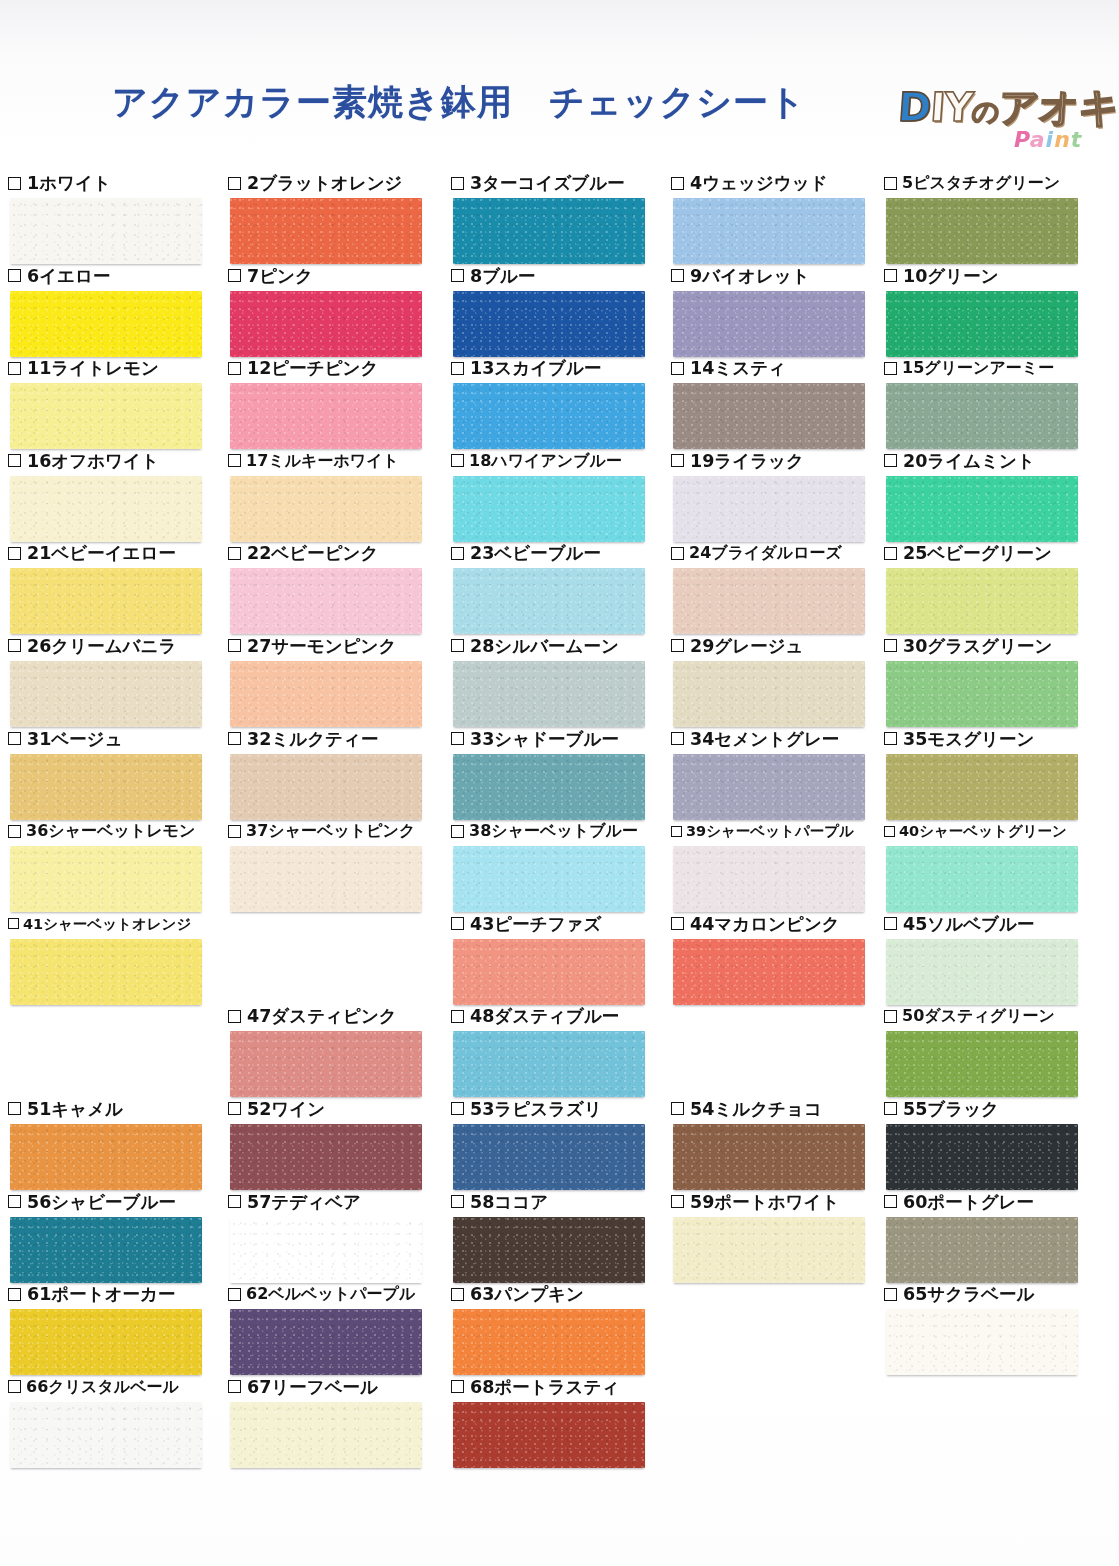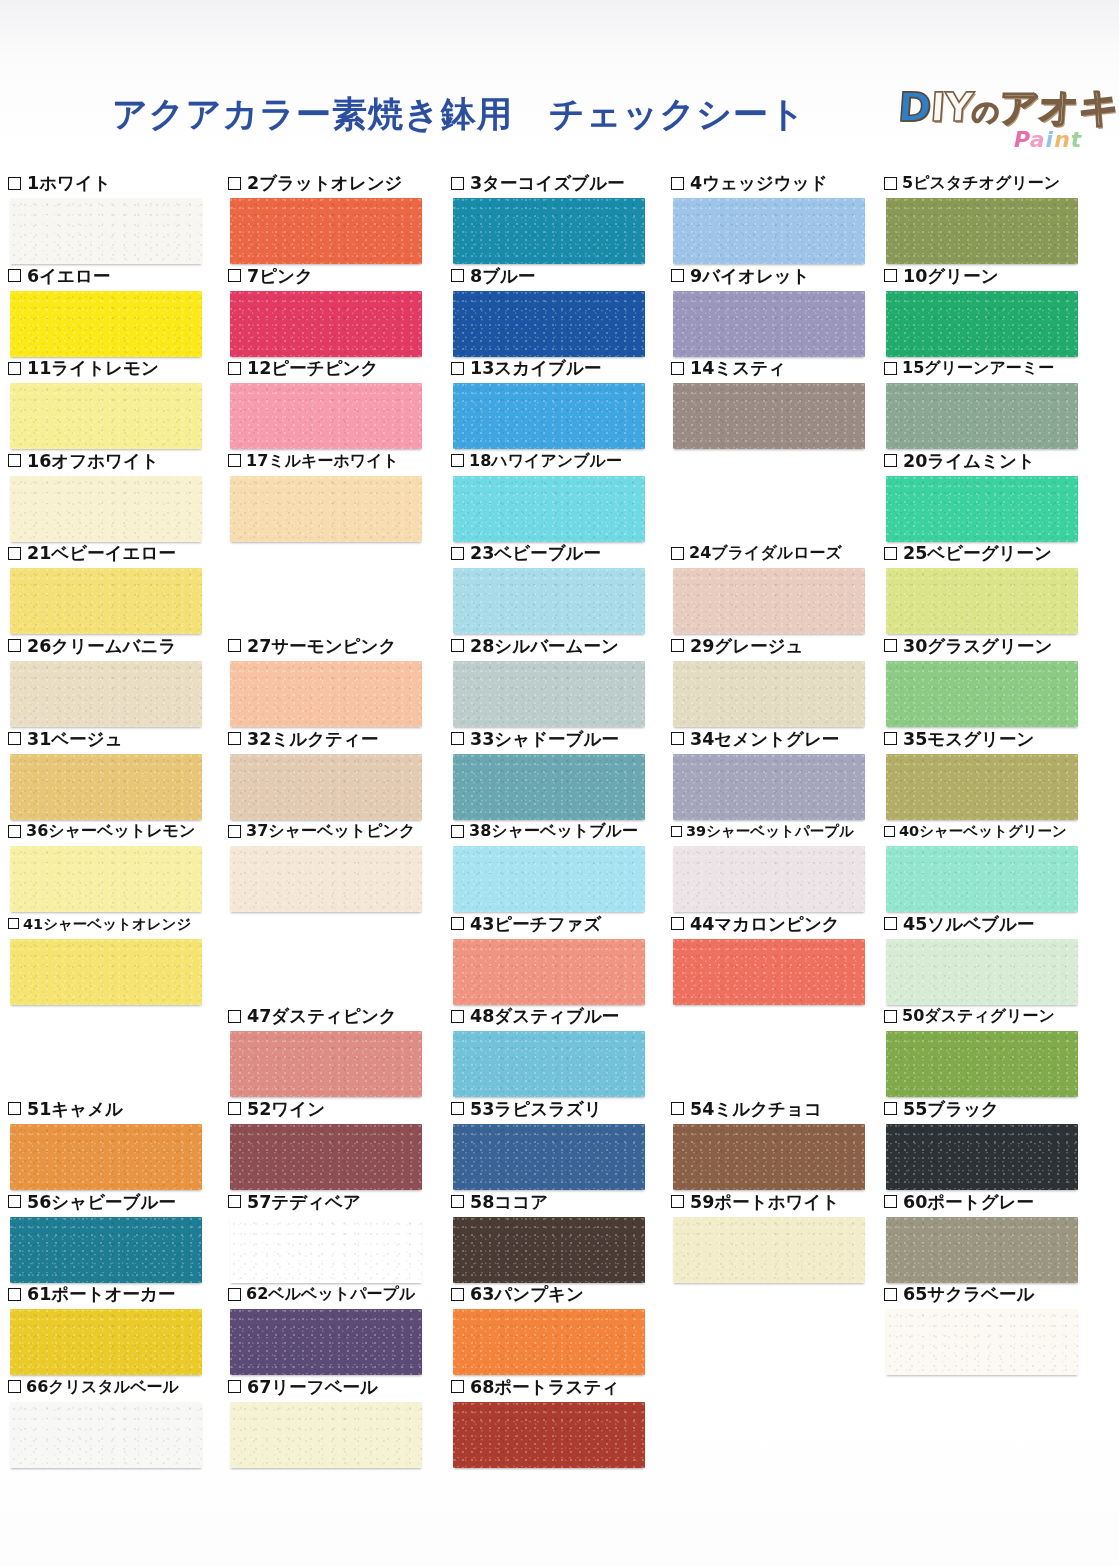--- a/index.html
+++ b/index.html
@@ -38,7 +38,7 @@
   #header {
     position: absolute;
     left: 0;
-    top: 92px;
+    top: 80px;
     width: 993px;
     height: 70px;
   }

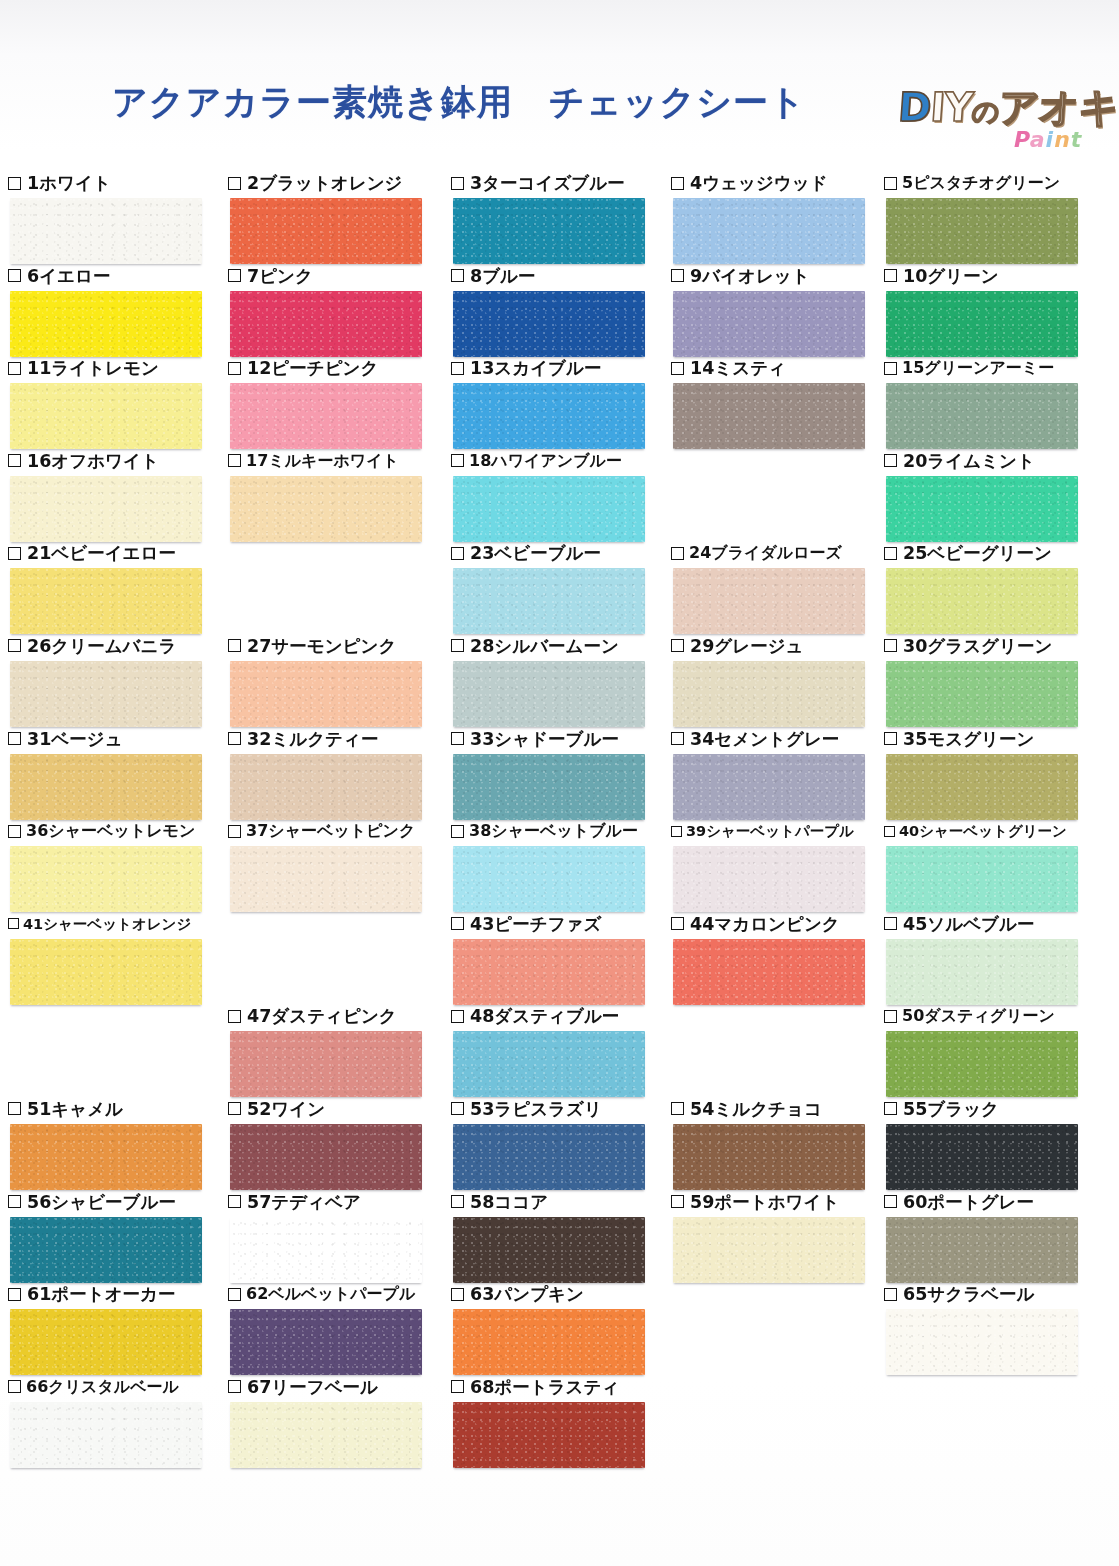--- a/index.html
+++ b/index.html
@@ -338,6 +338,13 @@
           </div>
           <div class="swatch-chip" style="background: rgb(111, 217, 228);"></div>
         </div>
+        <div class="swatch-cell" data-col="3">
+          <div class="swatch-label">
+            <span class="checkbox-icon"></span>
+            <span>19ライラック</span>
+          </div>
+          <div class="swatch-chip" style="background: rgb(228, 225, 234);"></div>
+        </div>
         <div class="swatch-cell" data-col="4">
           <div class="swatch-label">
             <span class="checkbox-icon"></span>

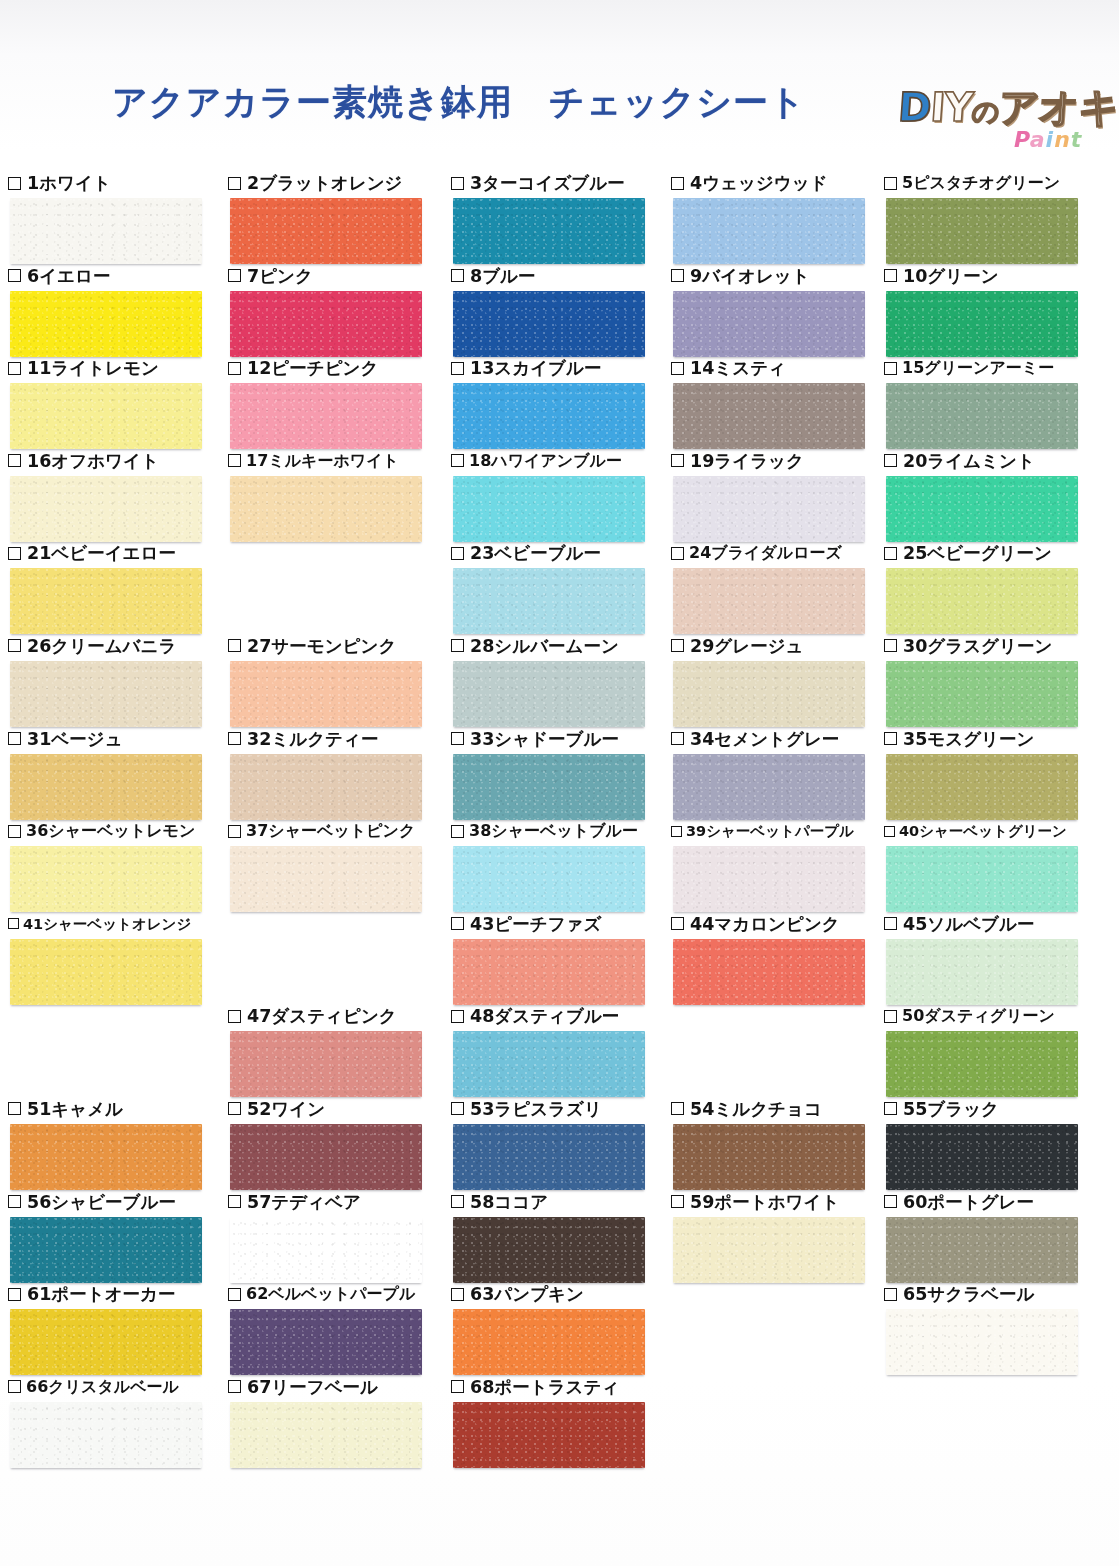--- a/index.html
+++ b/index.html
@@ -361,6 +361,13 @@
           </div>
           <div class="swatch-chip" style="background: rgb(245, 224, 117);"></div>
         </div>
+        <div class="swatch-cell" data-col="1">
+          <div class="swatch-label">
+            <span class="checkbox-icon"></span>
+            <span>22ベビーピンク</span>
+          </div>
+          <div class="swatch-chip" style="background: rgb(246, 198, 214);"></div>
+        </div>
         <div class="swatch-cell" data-col="2">
           <div class="swatch-label">
             <span class="checkbox-icon"></span>

